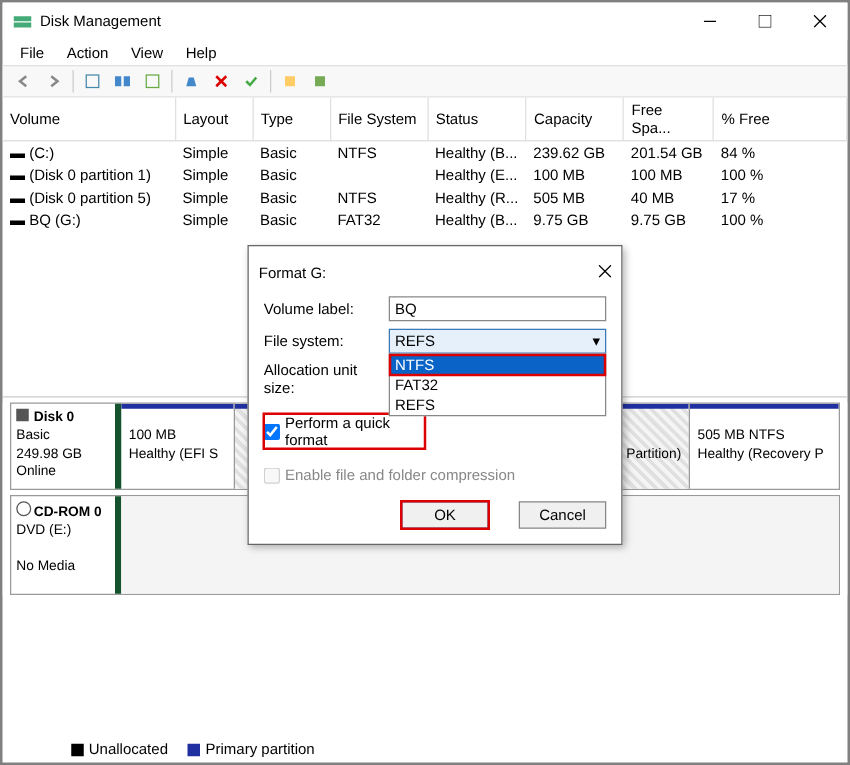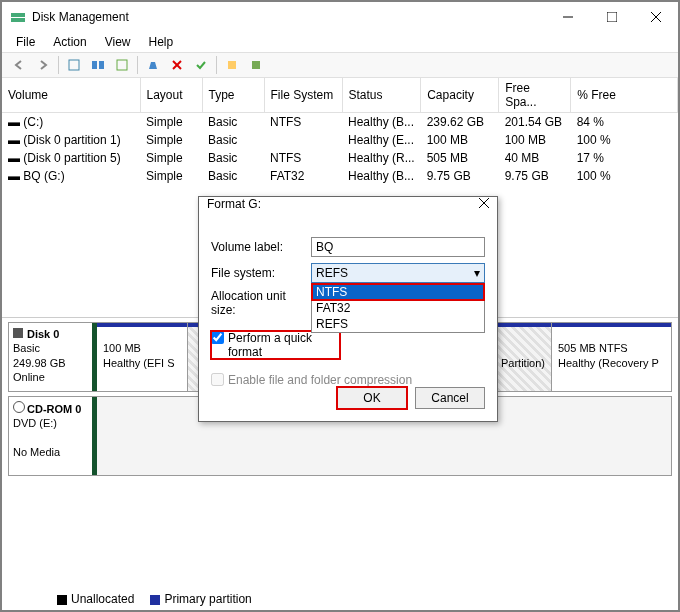--- a/index.html
+++ b/index.html
@@ -30,7 +30,7 @@
   .legend { position: absolute; bottom: 4px; left: 8px; font-size: 12px; display: flex; gap: 16px; align-items: center; padding-left: 47px; }
   .legend .sq { width: 10px; height: 10px; display: inline-block; margin-right: 4px; vertical-align: middle; }
   .dialog { position: absolute; left: 196px; top: 194px; width: 300px; background: #fff; border: 1px solid #666; box-shadow: 2px 2px 6px rgba(0,0,0,0.3); }
-  .dialog .dtitle { height: 28px; display: flex; align-items: flex-start; padding: 0 8px; font-size: 12px; }
+  .dialog .dtitle { height: 28px; display: flex; align-items: flex-end; padding: 0 8px; font-size: 12px; }
   .dialog .dtitle .sp { flex: 1; }
   .dialog .dbody { padding: 6px 12px 12px; font-size: 12px; }
   .frow { display: flex; align-items: center; margin: 6px 0; }

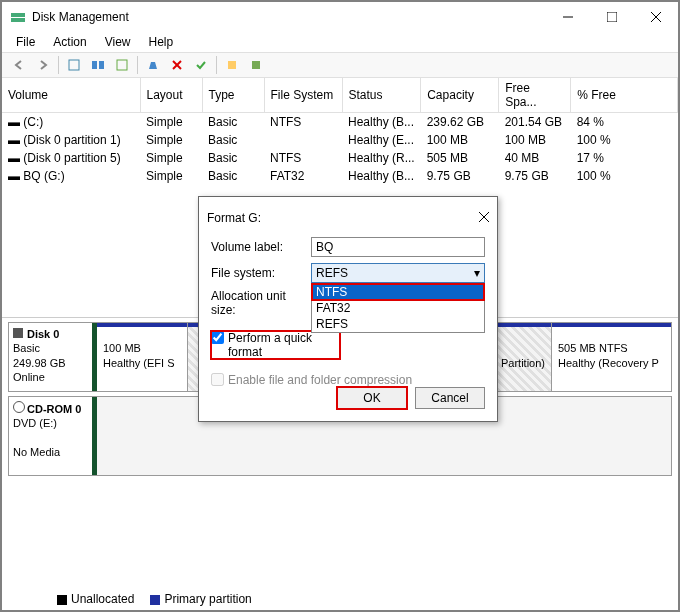--- a/index.html
+++ b/index.html
@@ -42,7 +42,7 @@
   .combo .drop div { padding: 1px 4px; }
   .combo .drop .hl { background: #0a64c8; color: #fff; }
   .redbox { outline: 2px solid #d00; outline-offset: -1px; }
-  .chk { display: flex; align-items: flex-start; gap: 4px; margin-top: 14px; }
+  .chk { display: flex; align-items: center; gap: 4px; margin-top: 14px; }
   .chk input { margin: 0; }
   .chk.dis { color: #888; }
   .btnrow { display: flex; justify-content: flex-end; gap: 8px; }

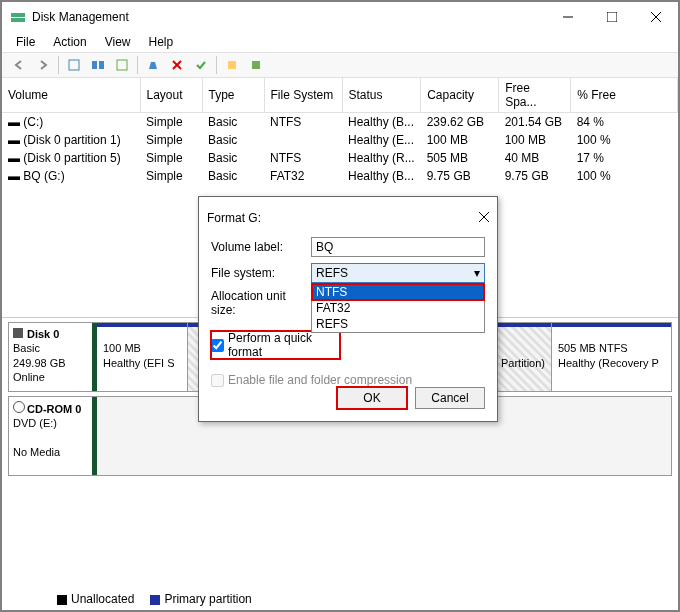--- a/index.html
+++ b/index.html
@@ -45,7 +45,7 @@
   .chk { display: flex; align-items: center; gap: 4px; margin-top: 14px; }
   .chk input { margin: 0; }
   .chk.dis { color: #888; }
-  .btnrow { display: flex; justify-content: flex-end; gap: 8px; }
+  .btnrow { display: flex; justify-content: flex-end; gap: 24px; margin-top: 14px; }
   .btn { width: 70px; height: 22px; border: 1px solid #888; background: #f0f0f0; font-size: 12px; }
   .dicon { width: 10px; height: 10px; display: inline-block; background:#555; margin-right: 4px; }
   .cdicon { width: 12px; height: 12px; border-radius: 50%; border: 1px solid #555; display: inline-block; margin-right: 2px; }

